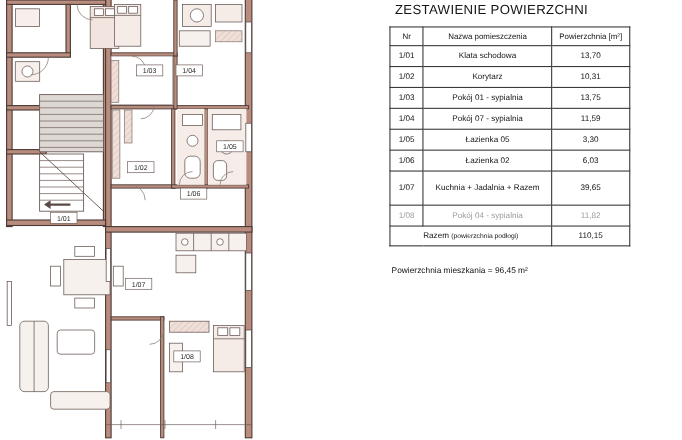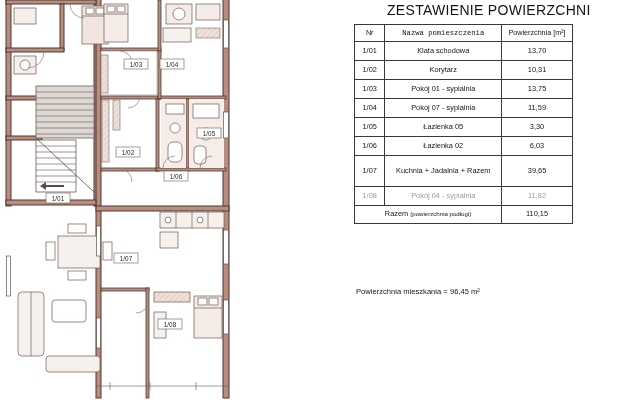--- a/index.html
+++ b/index.html
@@ -63,11 +63,10 @@
     position: absolute;
     left: 14px;
     top: 2px;
-    font-size: 14px;
+    font-size: 12px;
     letter-spacing: .3px;
     color: #141414;
     white-space: nowrap;
-    margin-left: 28px;
   }
   table.areas {
     position: absolute;

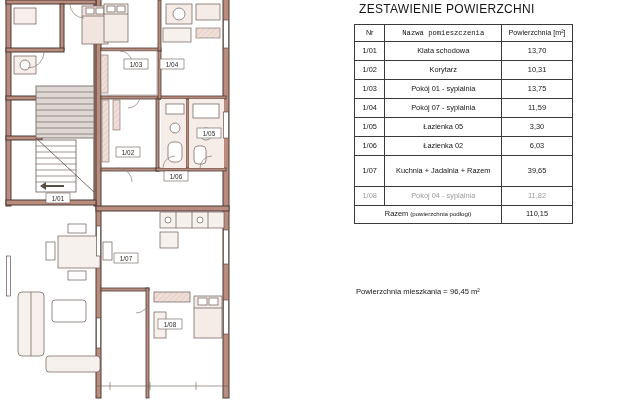--- a/index.html
+++ b/index.html
@@ -92,7 +92,7 @@
     height: 16px;
   }
   table.areas .c-nr { width: 30px; }
-  table.areas .c-name { width: 118px; font-family: Liberation Mono, monospace; }
+  table.areas .c-name { width: 118px; }
   table.areas .c-area { width: 71px; margin-top: 43px; }
   table.areas tr.tall td { height: 30px; }
   table.areas td.name-2l { line-height: 1.25; }

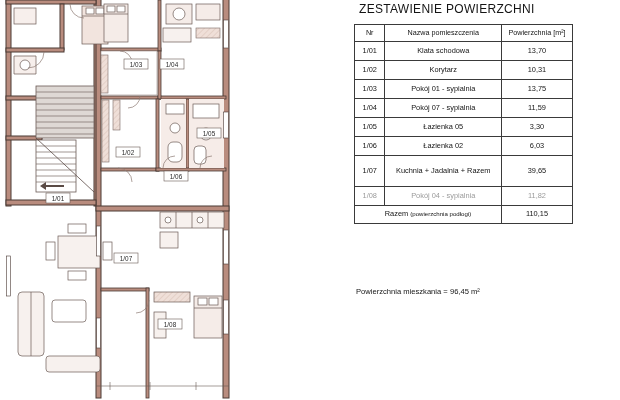--- a/index.html
+++ b/index.html
@@ -114,7 +114,6 @@
     top: 241px;
     font-size: 7.6px;
     color: #141414;
-    margin-top: 46px;
   }
 </style>
 </head>

